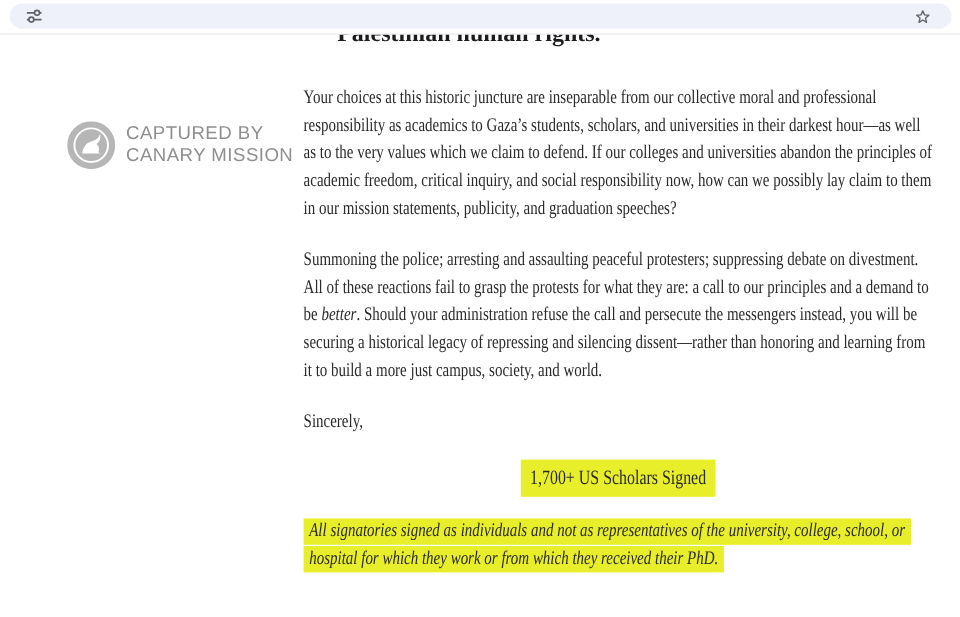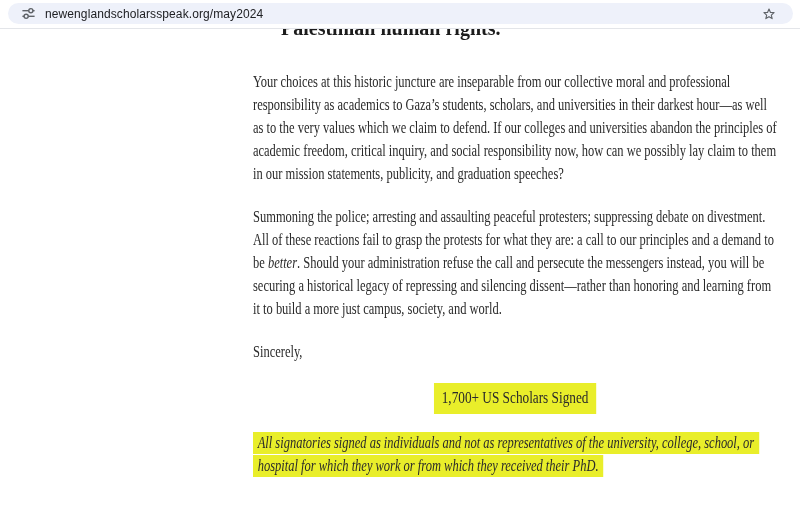--- a/index.html
+++ b/index.html
@@ -64,7 +64,6 @@
         <circle cx="5.5" cy="11" r="2.2" fill="#eef1fa" stroke="#5f6368" stroke-width="1.5"></circle>
       </svg>
     </span>
-    <span class="url">newenglandscholarsspeak.org/may2024</span>
     <span class="star">
       <svg viewBox="0 0 24 24" width="16" height="16">
         <path d="M12 4.6l2.2 5 5.4.4-4.1 3.6 1.2 5.3L12 16l-4.7 2.9 1.2-5.3-4.1-3.6 5.4-.4z" fill="none" stroke="#5f6368" stroke-width="1.7" stroke-linejoin="round"></path>

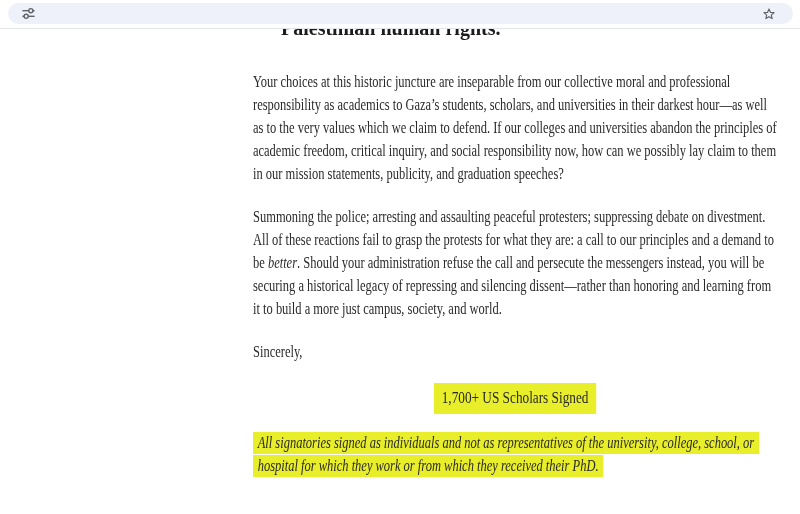--- a/index.html
+++ b/index.html
@@ -76,6 +76,20 @@
 
   <div class="clipped-heading">Palestinian human rights.</div>
 
+  <div class="watermark">
+    <span class="wm-badge">
+      <svg viewBox="0 0 40 40" width="40" height="40">
+        <circle cx="20" cy="20" r="20" fill="#b6b6b6"></circle>
+        <circle cx="20" cy="20" r="14" fill="none" stroke="#ffffff" stroke-width="1.6"></circle>
+        <path d="M12.5 27 Q13 18.5 21 16.5 Q26 15.2 27.5 10.5 Q28.5 16 24.5 19
+                 Q27.5 21.5 26 26 L28 27 Z" fill="#ffffff"></path>
+      </svg>
+    </span>
+    <span class="wm-text">
+      <span>CAPTURED BY</span><br>
+      <span>CANARY MISSION</span>
+    </span>
+  </div>
 
   <div class="content">
 

